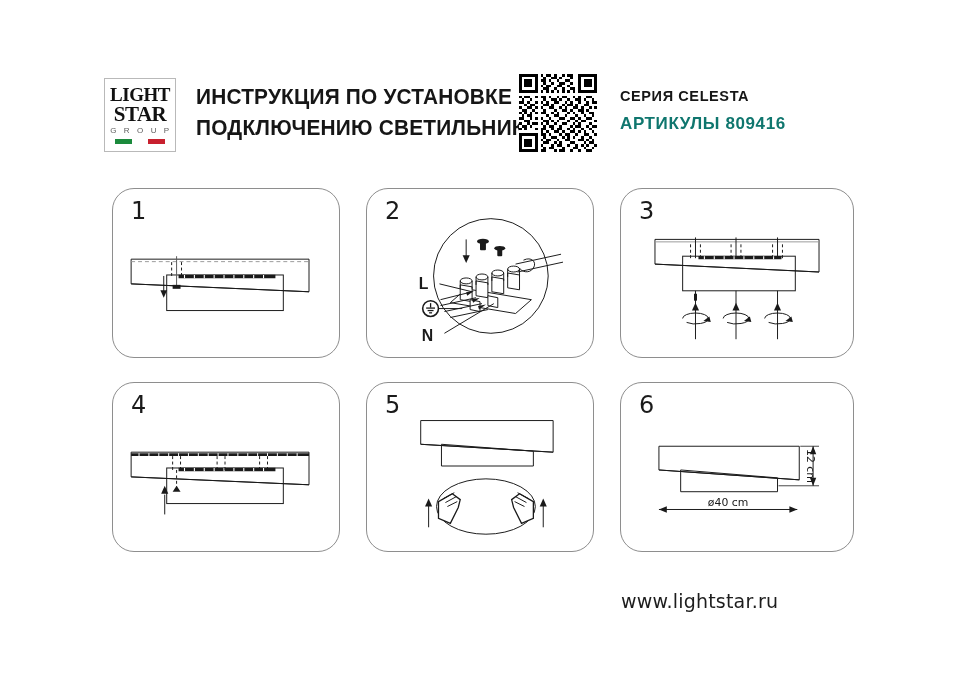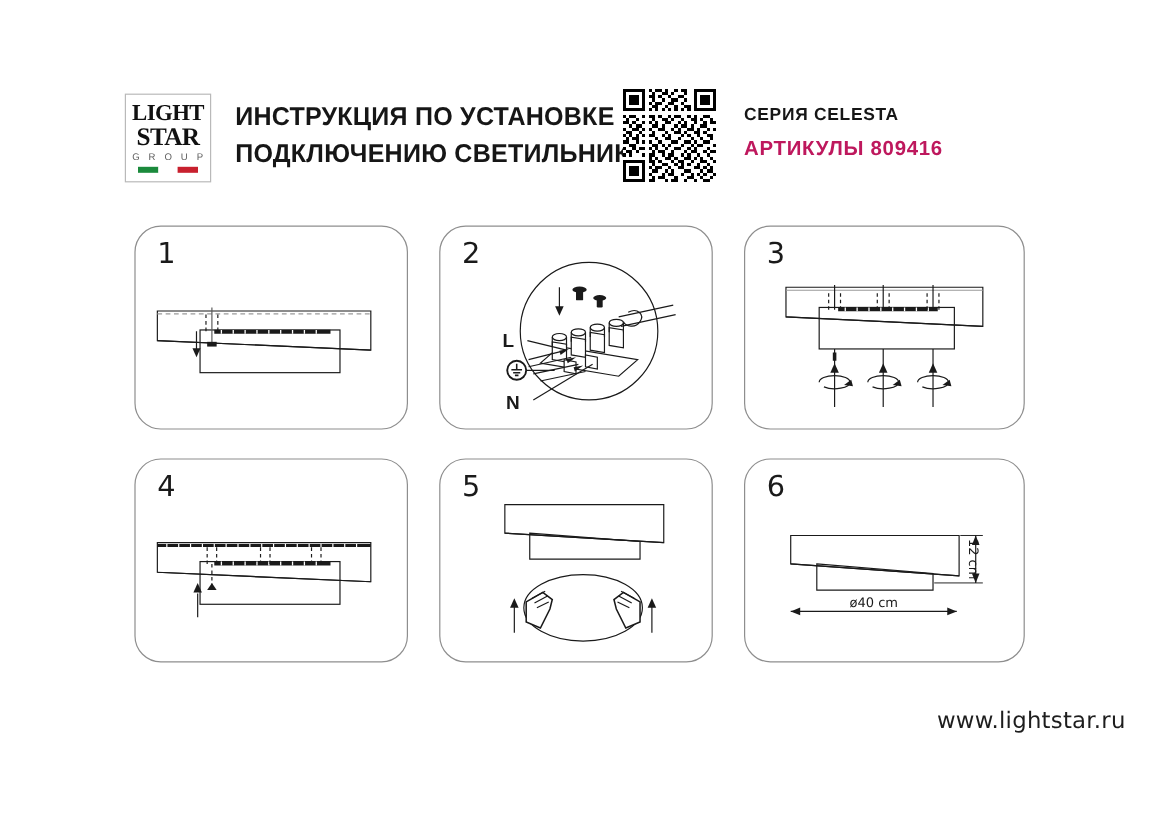--- a/index.html
+++ b/index.html
@@ -96,7 +96,7 @@
   #article-line {
     font-size: 17px;
     font-weight: bold;
-    color: #be185d;
+    color: #0f766e;
     letter-spacing: 0.6px;
   }
 

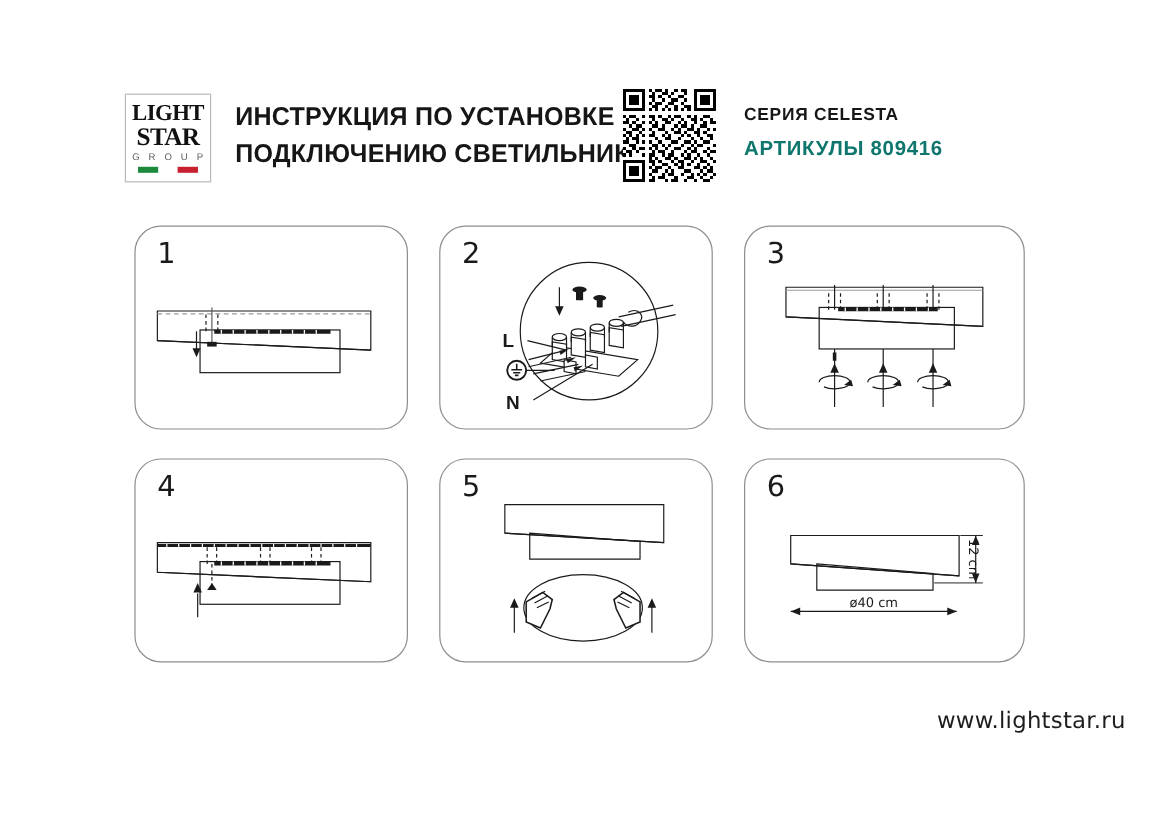--- a/index.html
+++ b/index.html
@@ -130,9 +130,9 @@
   
   #footer {
     position: absolute;
-    left: 608px; top: 590px;
+    left: 621px; top: 590px;
     width: 330px;
-    text-align: right;
+    text-align: left;
   }
   #site-url {
     font-size: 19px;

